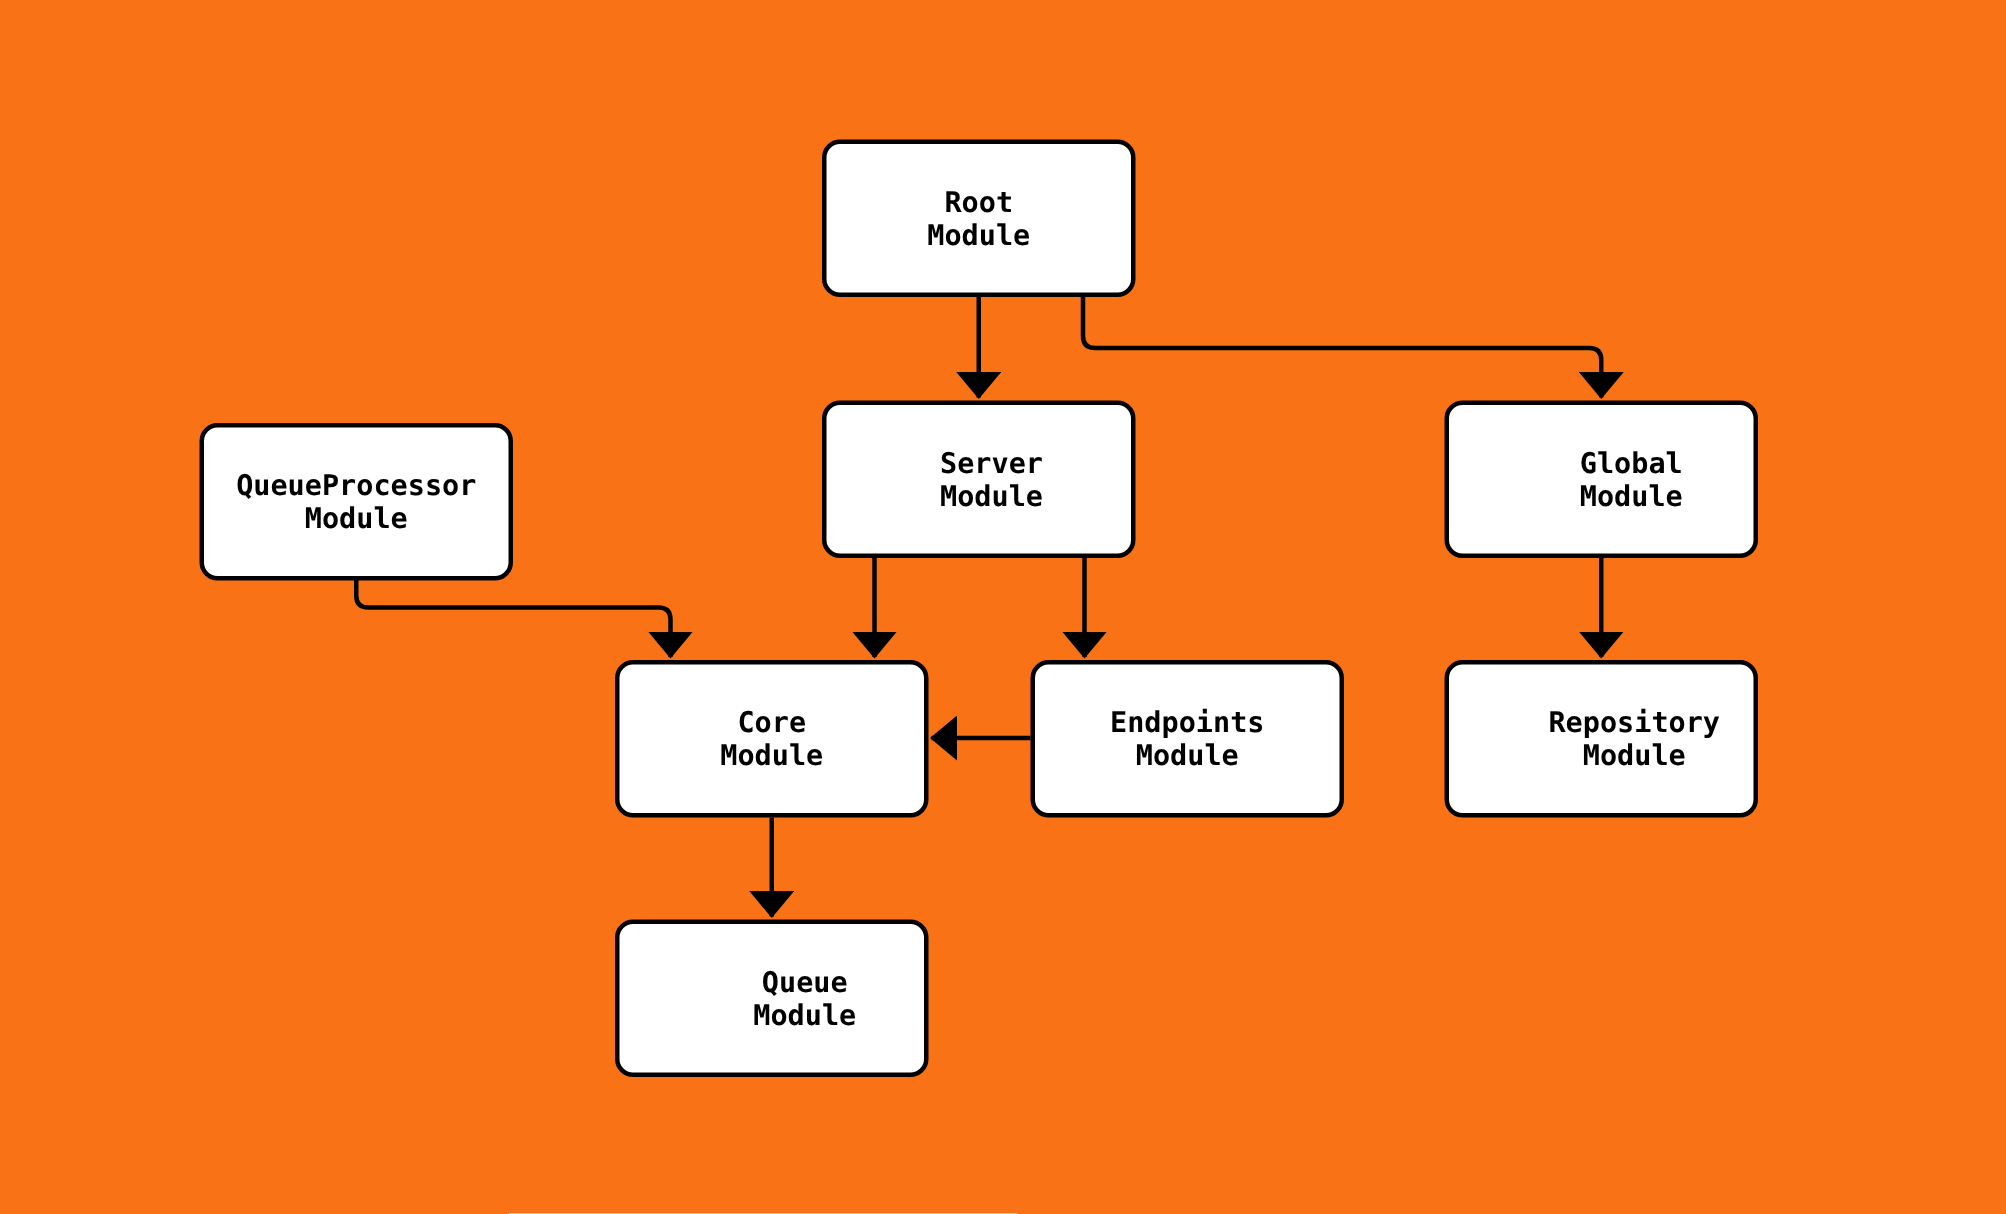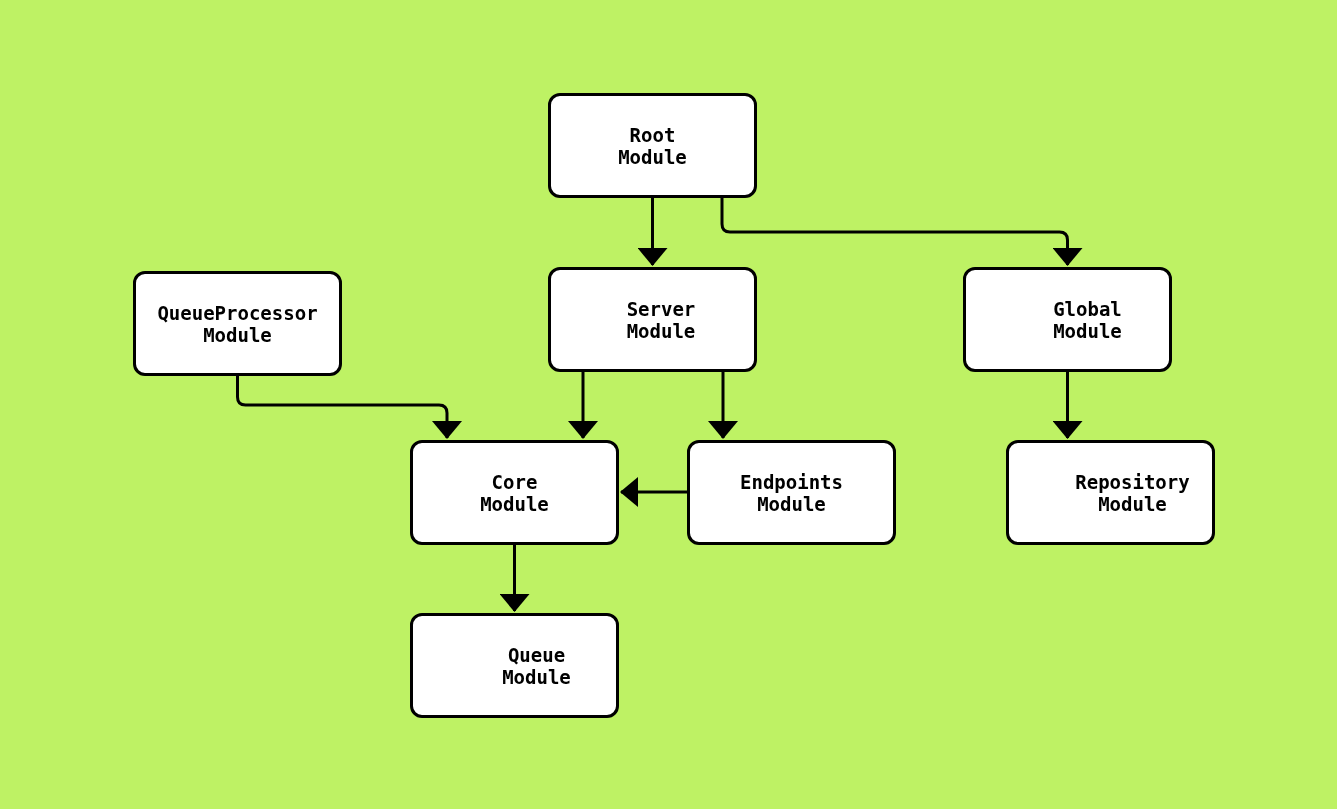--- a/index.html
+++ b/index.html
@@ -11,7 +11,7 @@
     position: relative;
     width: 1337px;
     height: 809px;
-    background: #bef264;
+    background: #f97316;
     font-family: "DejaVu Sans Mono", "Liberation Mono", monospace;
     overflow: hidden;
   }

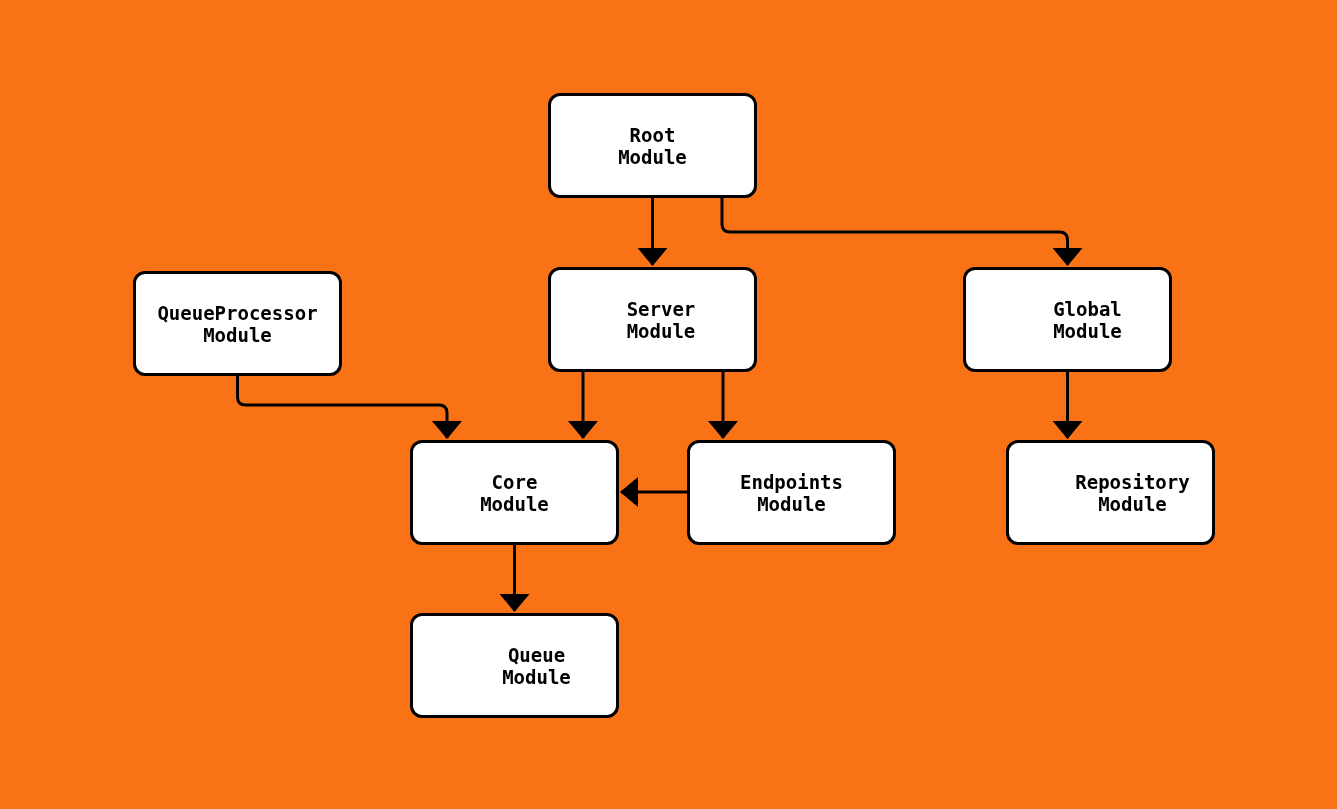--- a/index.html
+++ b/index.html
@@ -50,7 +50,7 @@
   }
   
   .pos-root          { left: 548px; top: 93px;  }
-  .pos-queueprocessor{ left: 133px; top: 271px; }
+  .pos-queueprocessor{ left: 133px; top: 282px; }
   .pos-server        { left: 548px; top: 267px; padding-left: 17px; }
   .pos-global        { left: 963px; top: 267px; padding-left: 40px; }
   .pos-core          { left: 410px; top: 440px; }

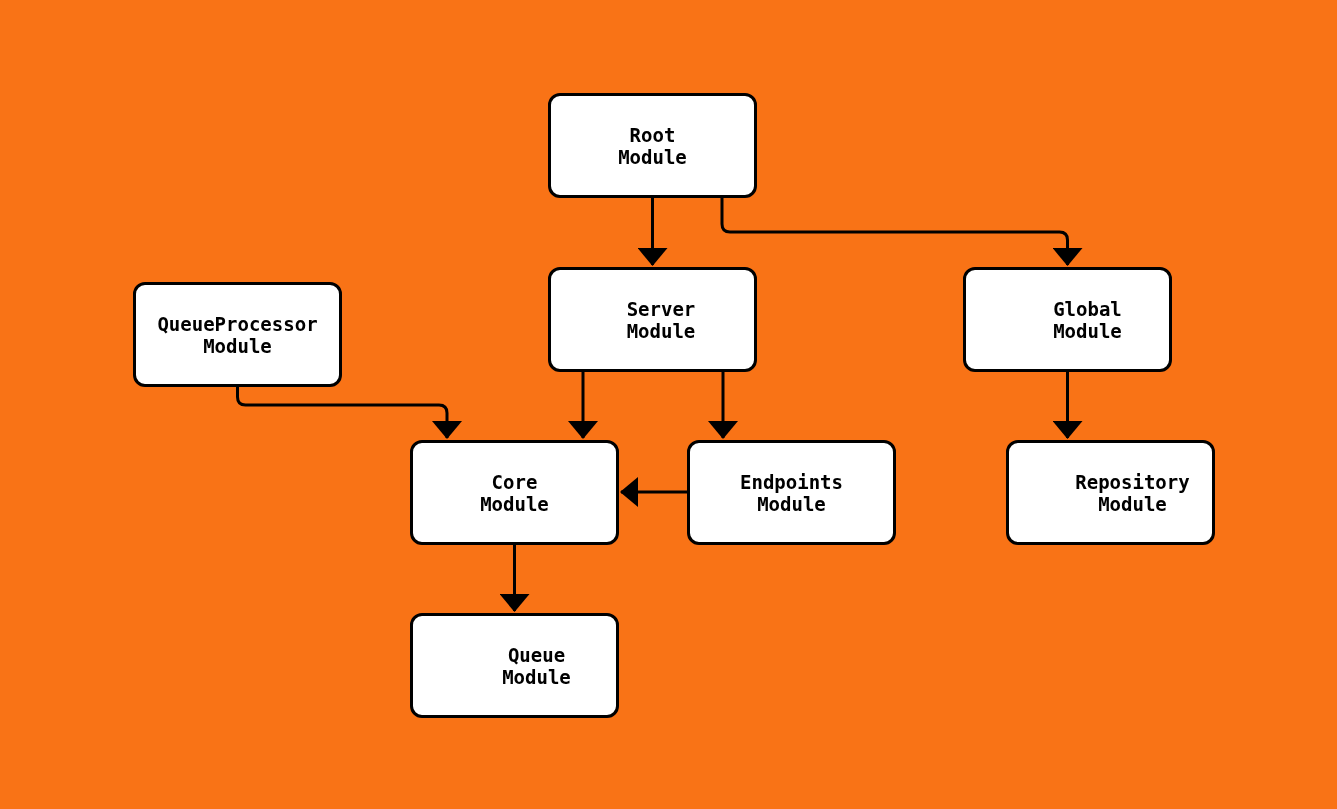--- a/index.html
+++ b/index.html
@@ -55,7 +55,7 @@
   .pos-global        { left: 963px; top: 267px; padding-left: 40px; }
   .pos-core          { left: 410px; top: 440px; }
   .pos-endpoints     { left: 687px; top: 440px; }
-  .pos-repository    { left: 1006px; top: 440px; padding-left: 44px; }
+  .pos-repository    { left: 963px; top: 440px; padding-left: 44px; }
   .pos-queue         { left: 410px; top: 613px; padding-left: 44px; }
 </style>
 </head>

